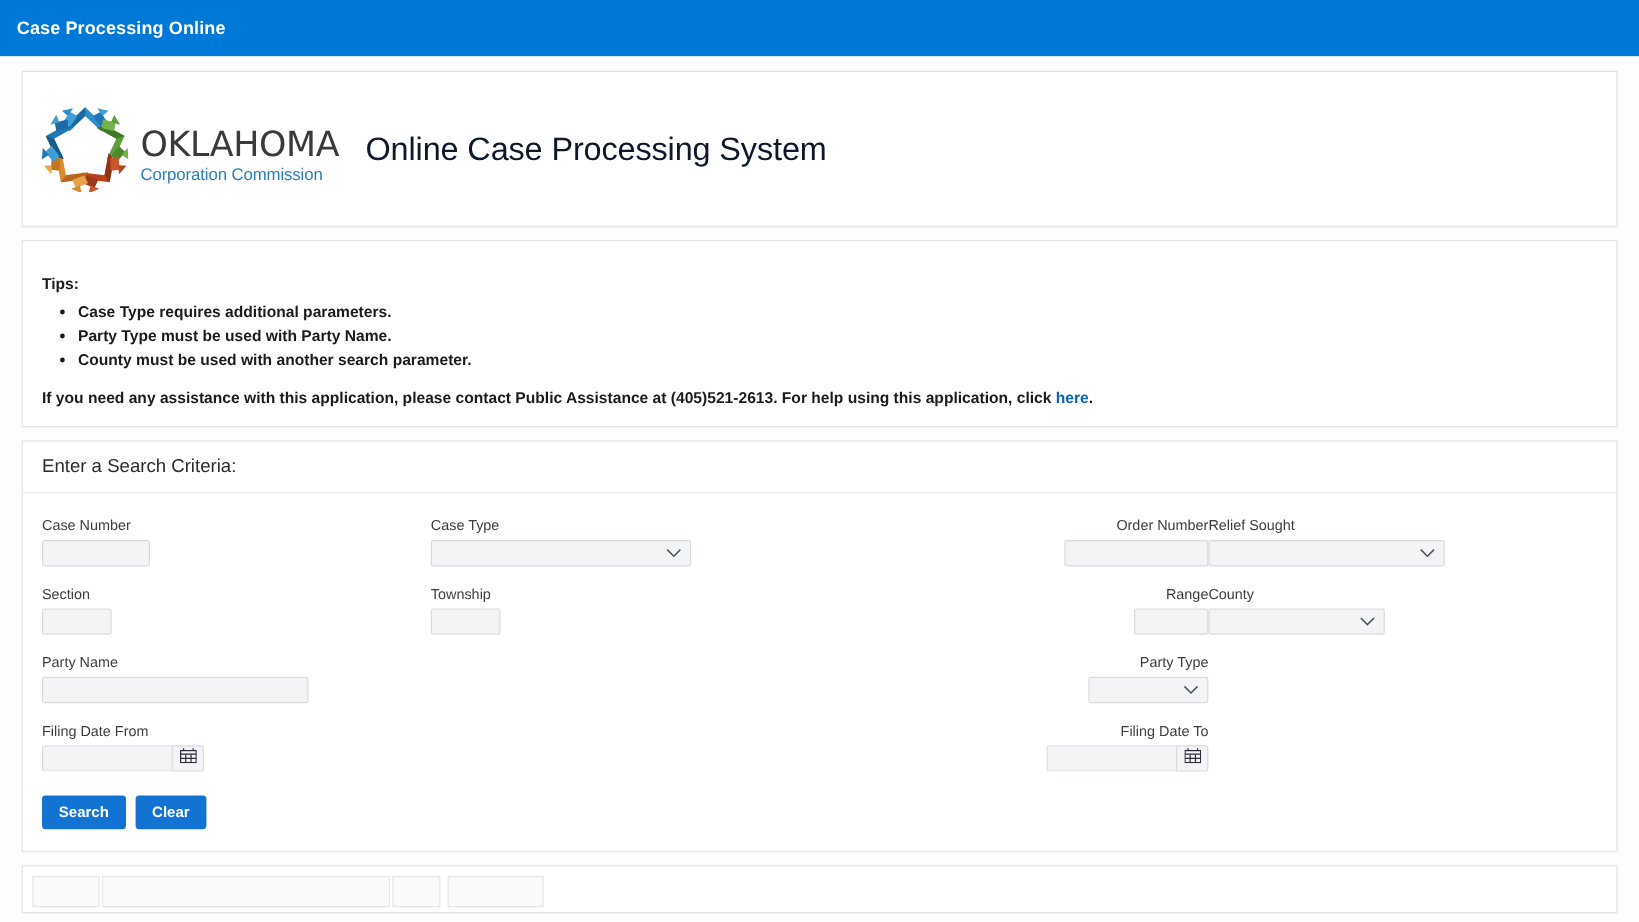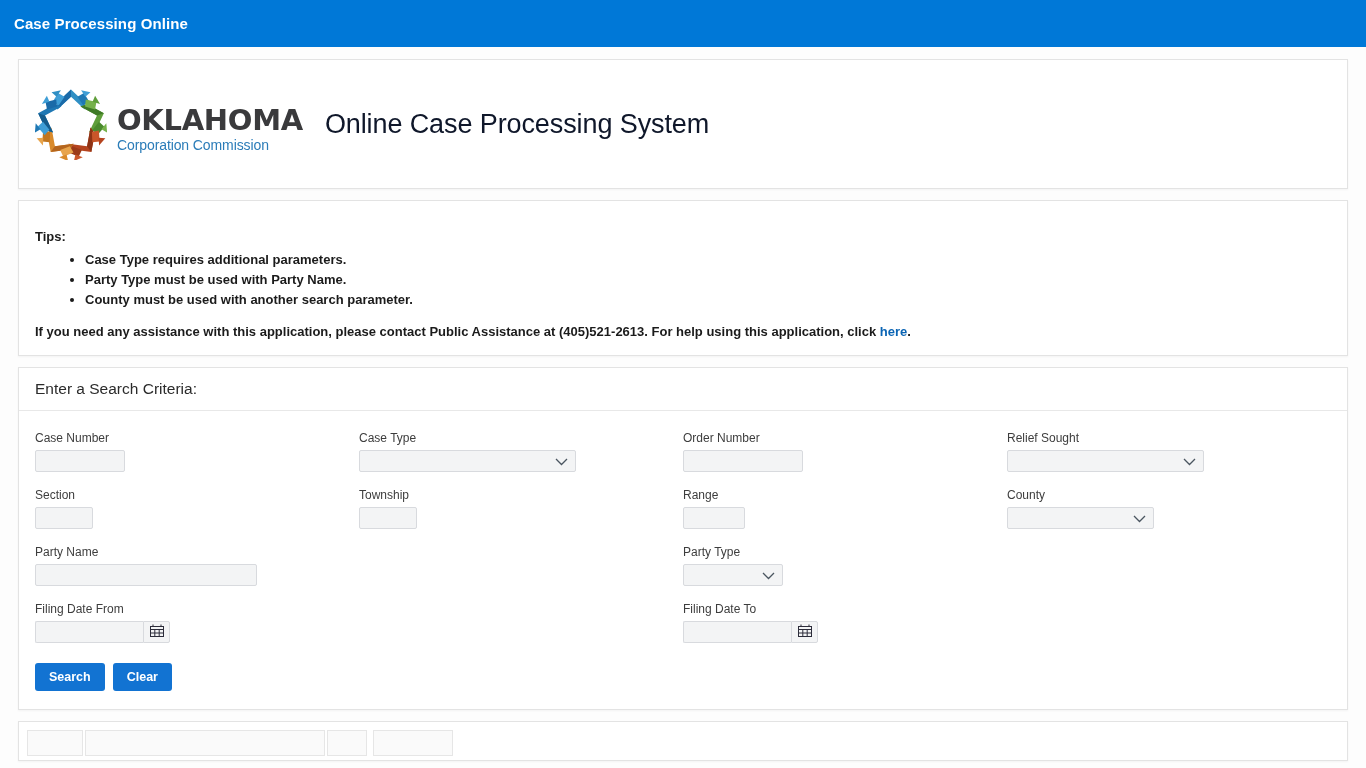--- a/index.html
+++ b/index.html
@@ -61,7 +61,7 @@
   }
   .logo-ok {
     font-size: 29px;
-    font-weight: bold;
+    font-weight: normal;
     color: #3a3a3c;
     letter-spacing: -0.3px;
     line-height: 1.02;

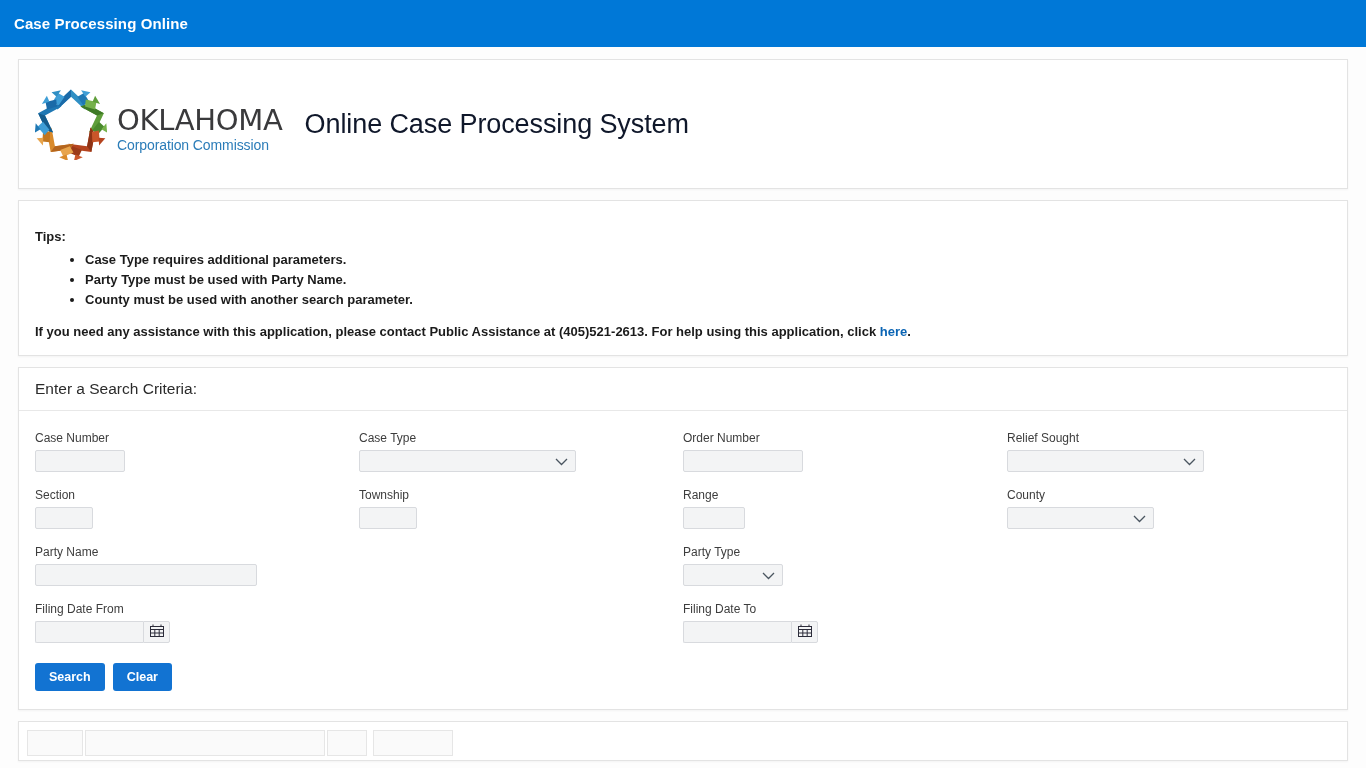--- a/index.html
+++ b/index.html
@@ -103,7 +103,6 @@
     font-size: 13px;
     line-height: 20px;
     color: #1b1b1b;
-    margin-left: 20px;
   }
   .tips-note {
     margin-top: 14px;

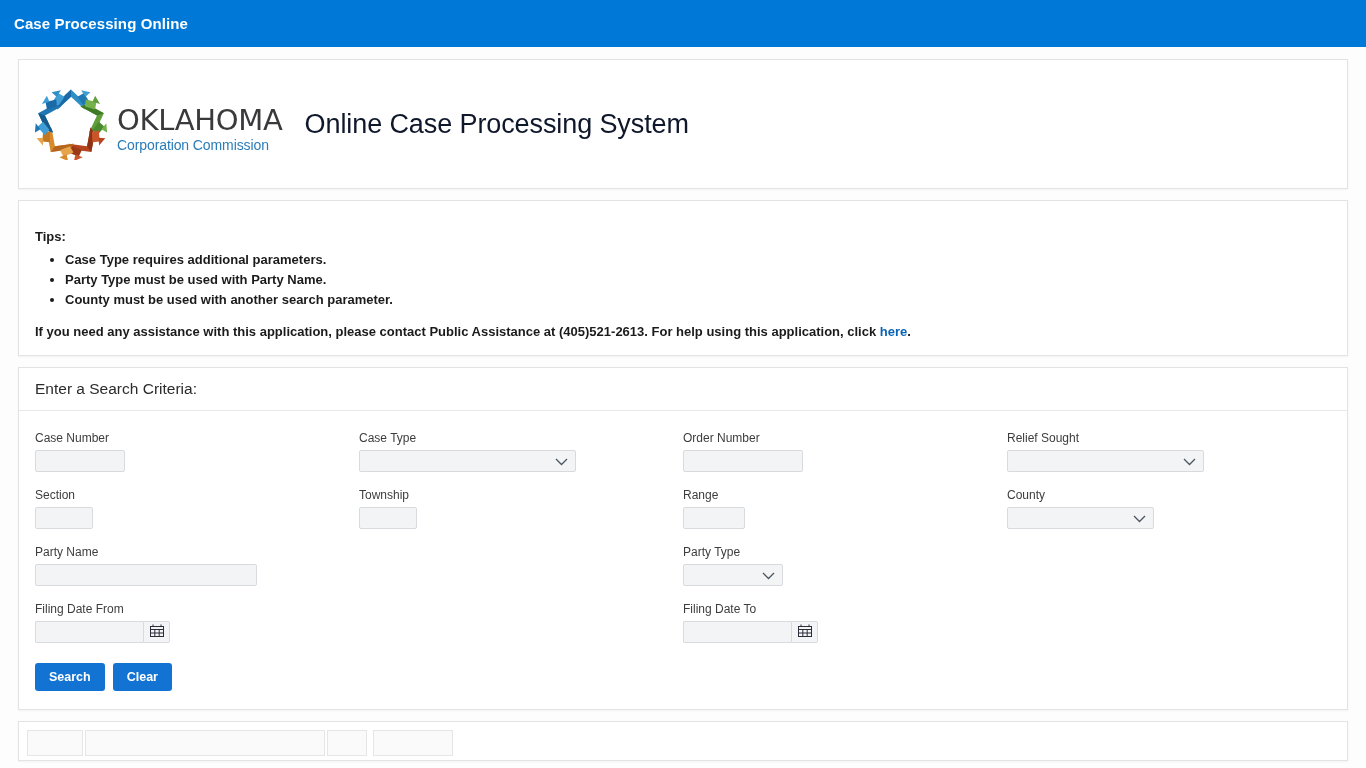--- a/index.html
+++ b/index.html
@@ -138,7 +138,7 @@
   }
   .col1 { width: 330px; }
   .col2 { width: 330px; }
-  .col3 { width: 330px; }
+  .col3 { width: 330px; align-items: flex-end; }
   .col4 { width: 330px; }
 
   .field-label {

